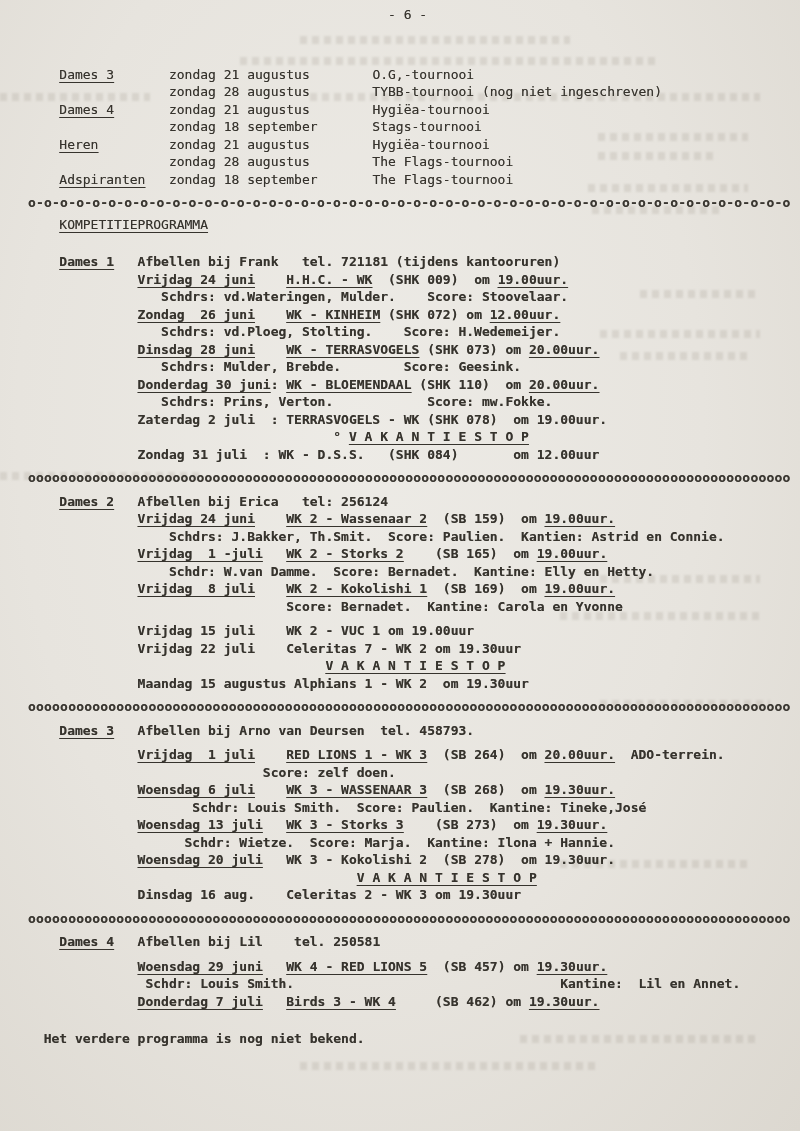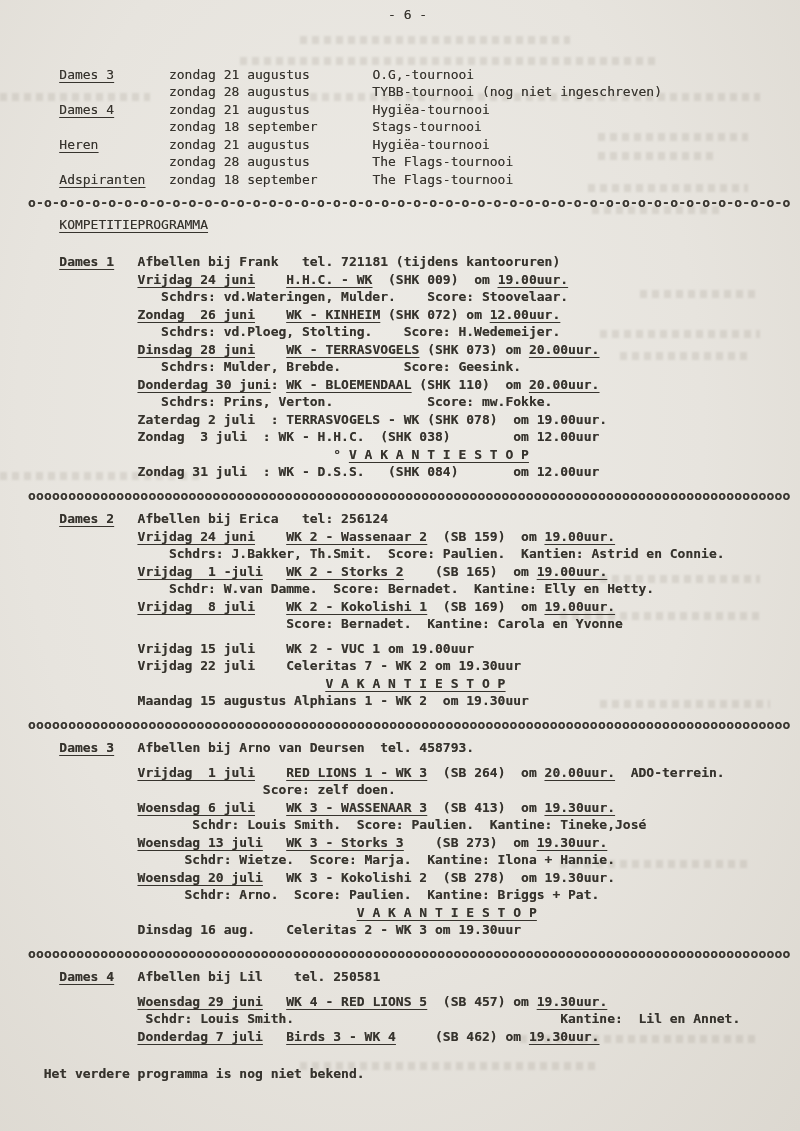--- a/index.html
+++ b/index.html
@@ -87,7 +87,6 @@
       <div class="line"><span>              </span><span class="u">Donderdag 30 juni</span><span>: </span><span class="u">WK - BLOEMENDAAL</span><span> (SHK 110)  om </span><span class="u">20.00uur.</span></div>
       <div class="line"><span>                 Schdrs: Prins, Verton.            Score: mw.Fokke.</span></div>
       <div class="line"><span>              Zaterdag 2 juli  : TERRASVOGELS - WK (SHK 078)  om 19.00uur.</span></div>
-      <div class="line"><span>              Zondag  3 juli  : WK - H.H.C.  (SHK 038)        om 12.00uur</span></div>
       <div class="line"><span>                                       ° </span><span class="u">V A K A N T I E S T O P</span></div>
       <div class="line"><span>              Zondag 31 juli  : WK - D.S.S.   (SHK 084)       om 12.00uur</span></div>
     </section>

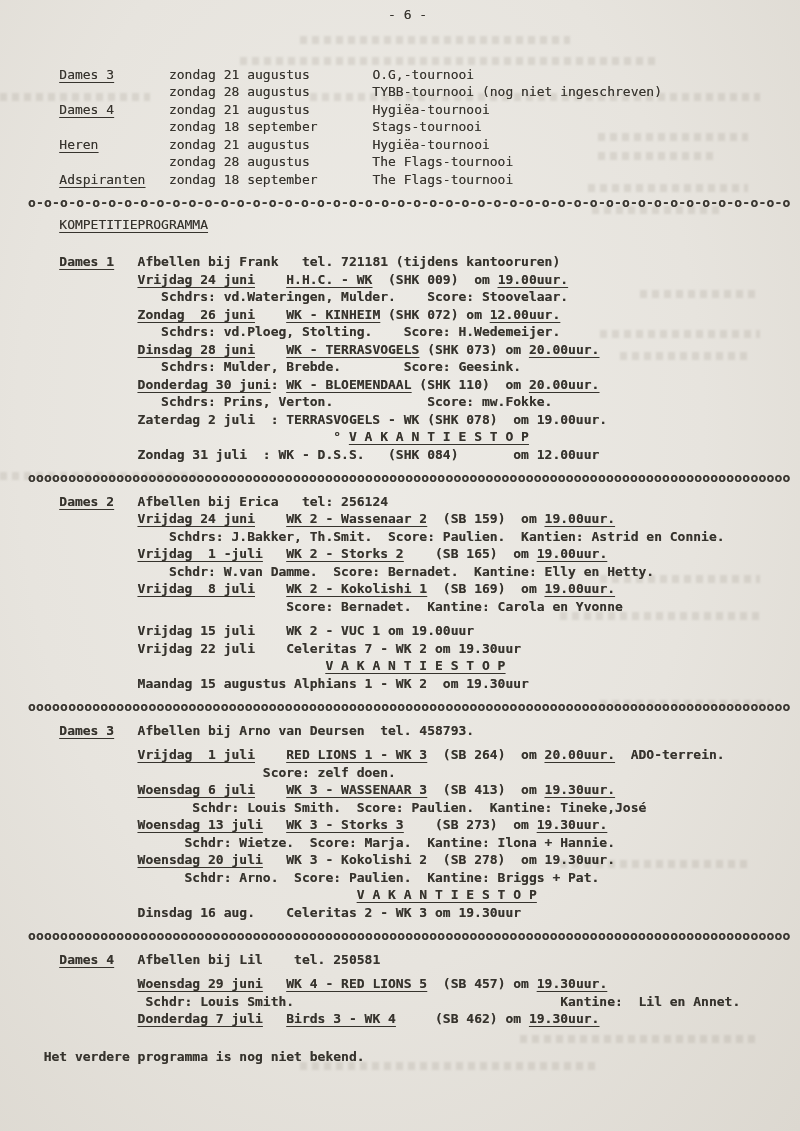--- a/index.html
+++ b/index.html
@@ -113,7 +113,7 @@
       <div class="line"><span>    </span><span class="u">Dames 3</span><span>   Afbellen bij Arno van Deursen  tel. 458793.</span></div>
       <div class="line gap-sm"><span>              </span><span class="u">Vrijdag  1 juli</span><span>    </span><span class="u">RED LIONS 1 - WK 3</span><span>  (SB 264)  om </span><span class="u">20.00uur.</span><span>  ADO-terrein.</span></div>
       <div class="line"><span>                              Score: zelf doen.</span></div>
-      <div class="line"><span>              </span><span class="u">Woensdag 6 juli</span><span>    </span><span class="u">WK 3 - WASSENAAR 3</span><span>  (SB 413)  om </span><span class="u">19.30uur.</span></div>
+      <div class="line"><span>              </span><span class="u">Woensdag 6 juli</span><span>    </span><span class="u">WK 3 - WASSENAAR 3</span><span>  (SB 268)  om </span><span class="u">19.30uur.</span></div>
       <div class="line"><span>                     Schdr: Louis Smith.  Score: Paulien.  Kantine: Tineke,José</span></div>
       <div class="line"><span>              </span><span class="u">Woensdag 13 juli</span><span>   </span><span class="u">WK 3 - Storks 3</span><span>    (SB 273)  om </span><span class="u">19.30uur.</span></div>
       <div class="line"><span>                    Schdr: Wietze.  Score: Marja.  Kantine: Ilona + Hannie.</span></div>

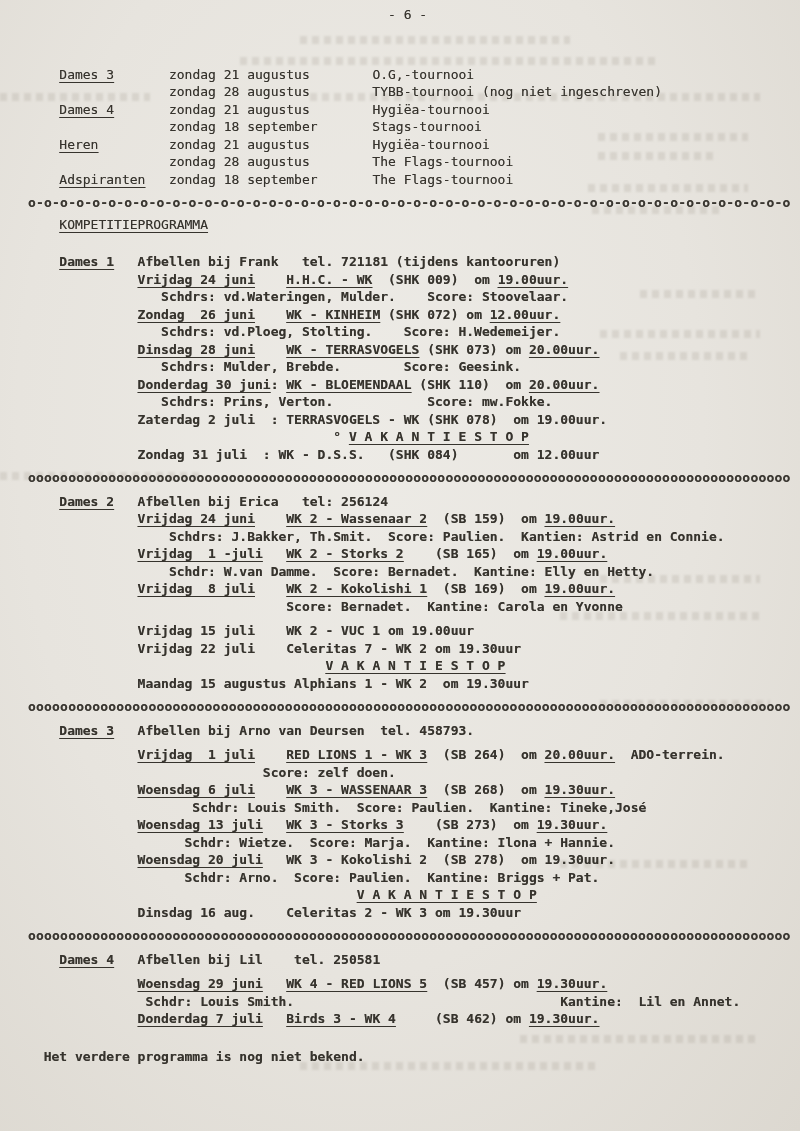--- a/index.html
+++ b/index.html
@@ -118,7 +118,6 @@
       <div class="line"><span>              </span><span class="u">Woensdag 13 juli</span><span>   </span><span class="u">WK 3 - Storks 3</span><span>    (SB 273)  om </span><span class="u">19.30uur.</span></div>
       <div class="line"><span>                    Schdr: Wietze.  Score: Marja.  Kantine: Ilona + Hannie.</span></div>
       <div class="line"><span>              </span><span class="u">Woensdag 20 juli</span><span>   WK 3 - Kokolishi 2  (SB 278)  om 19.30uur.</span></div>
-      <div class="line"><span>                    Schdr: Arno.  Score: Paulien.  Kantine: Briggs + Pat.</span></div>
       <div class="line"><span>                                          </span><span class="u">V A K A N T I E S T O P</span></div>
       <div class="line"><span>              Dinsdag 16 aug.    Celeritas 2 - WK 3 om 19.30uur</span></div>
     </section>

